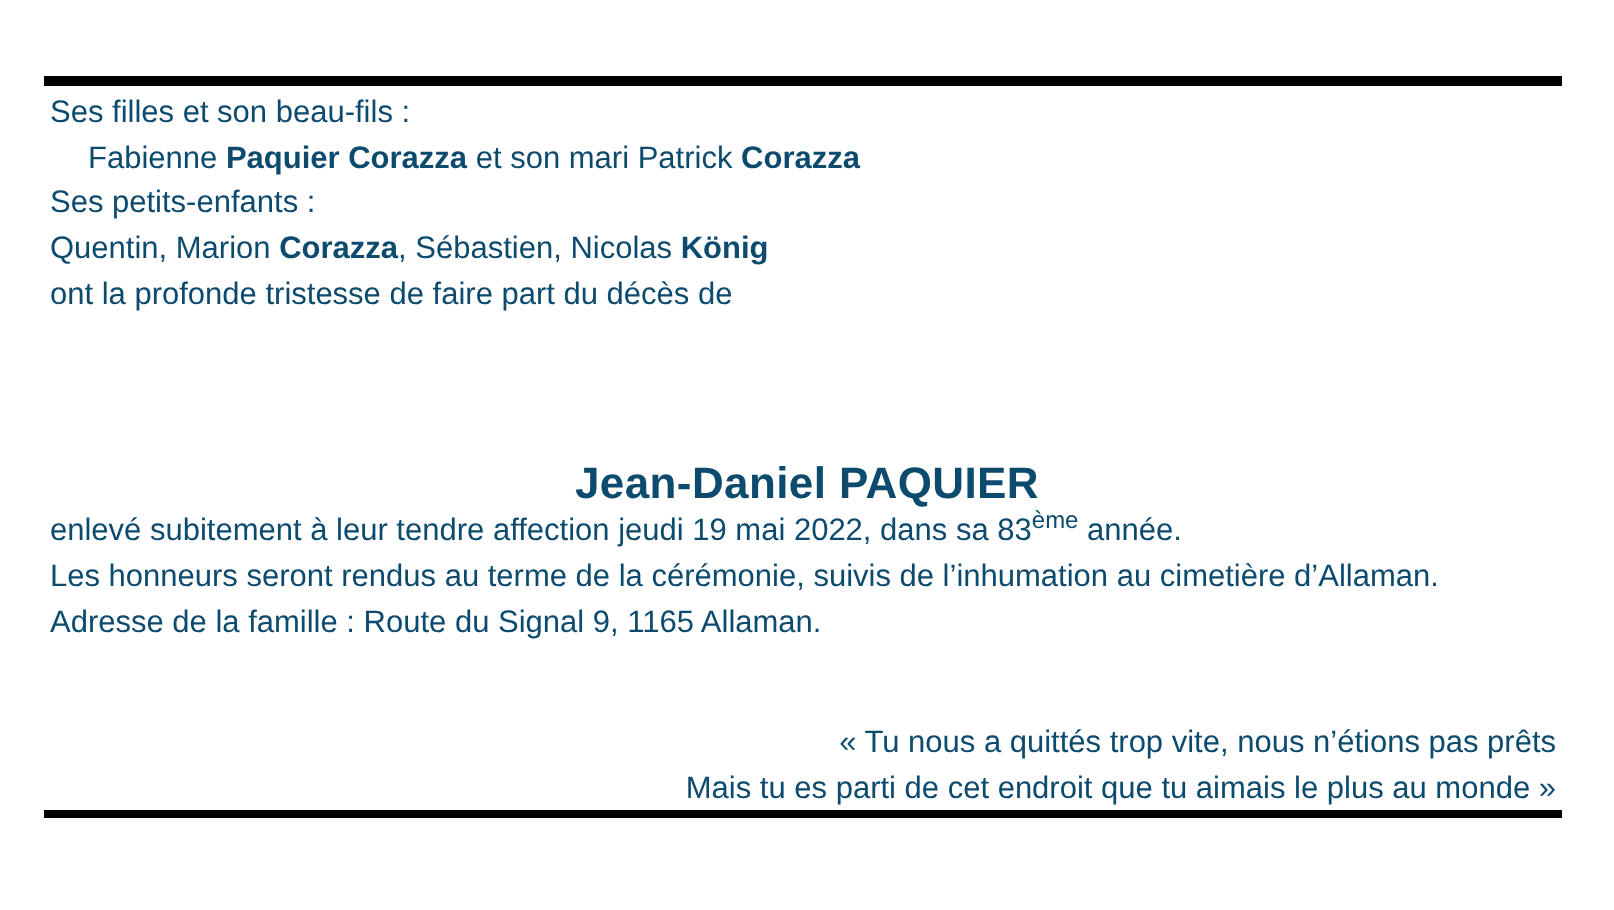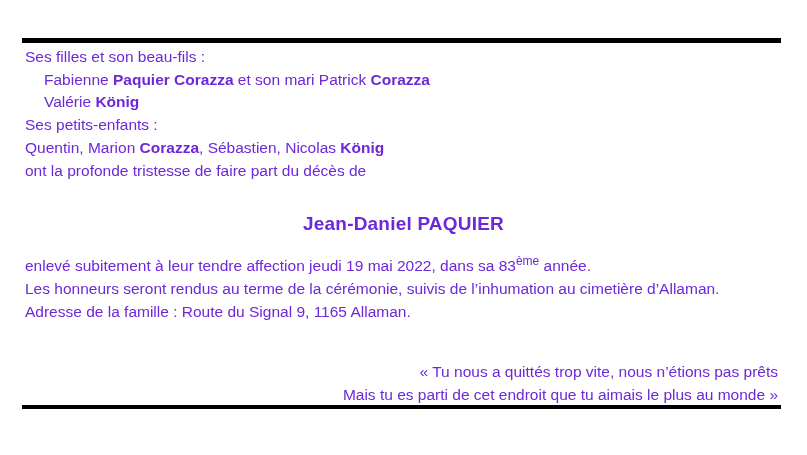--- a/index.html
+++ b/index.html
@@ -9,7 +9,7 @@
     height: 455px;
     background: #ffffff;
     font-family: "Liberation Sans", sans-serif;
-    color: #6d28d9;
+    color: #0c4a6e;
     overflow: hidden;
   }
   .rule {

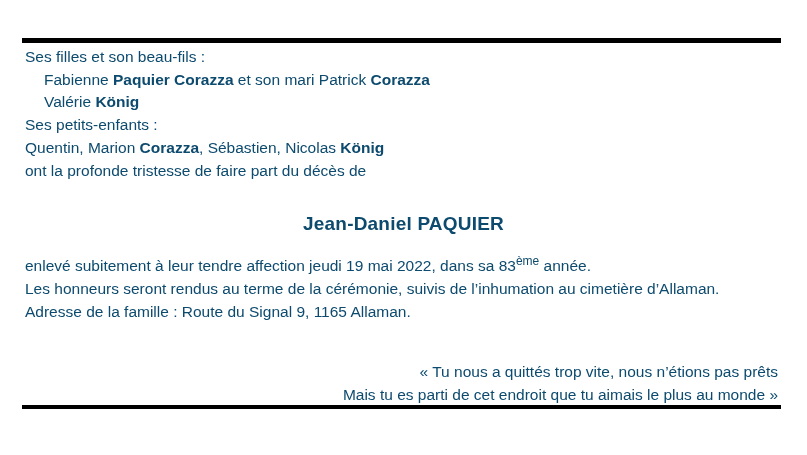--- a/index.html
+++ b/index.html
@@ -74,7 +74,6 @@
   <div class="intro">
       <div class="line"><span>Ses filles et son beau-fils :</span></div>
       <div class="line indent"><span>Fabienne </span><span class="b">Paquier Corazza</span><span> et son mari Patrick </span><span class="b">Corazza</span></div>
-      <div class="line indent"><span>Valérie </span><span class="b">König</span></div>
       <div class="line"><span>Ses petits-enfants :</span></div>
       <div class="line"><span>Quentin, Marion </span><span class="b">Corazza</span><span>, Sébastien, Nicolas </span><span class="b">König</span></div>
       <div class="line"><span>ont la profonde tristesse de faire part du décès de</span></div>

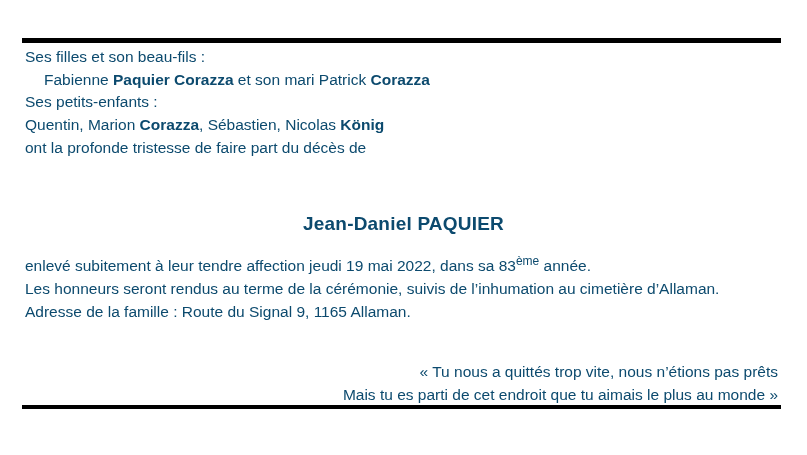--- a/index.html
+++ b/index.html
@@ -37,12 +37,12 @@
   }
   .name {
     position: absolute;
-    top: 213px;
+    top: 229px;
     left: 0;
     width: 100%;
     margin: 0;
     text-align: center;
-    font-size: 19px;
+    font-size: 22px;
     font-weight: 700;
     letter-spacing: 0.2px;
   }

